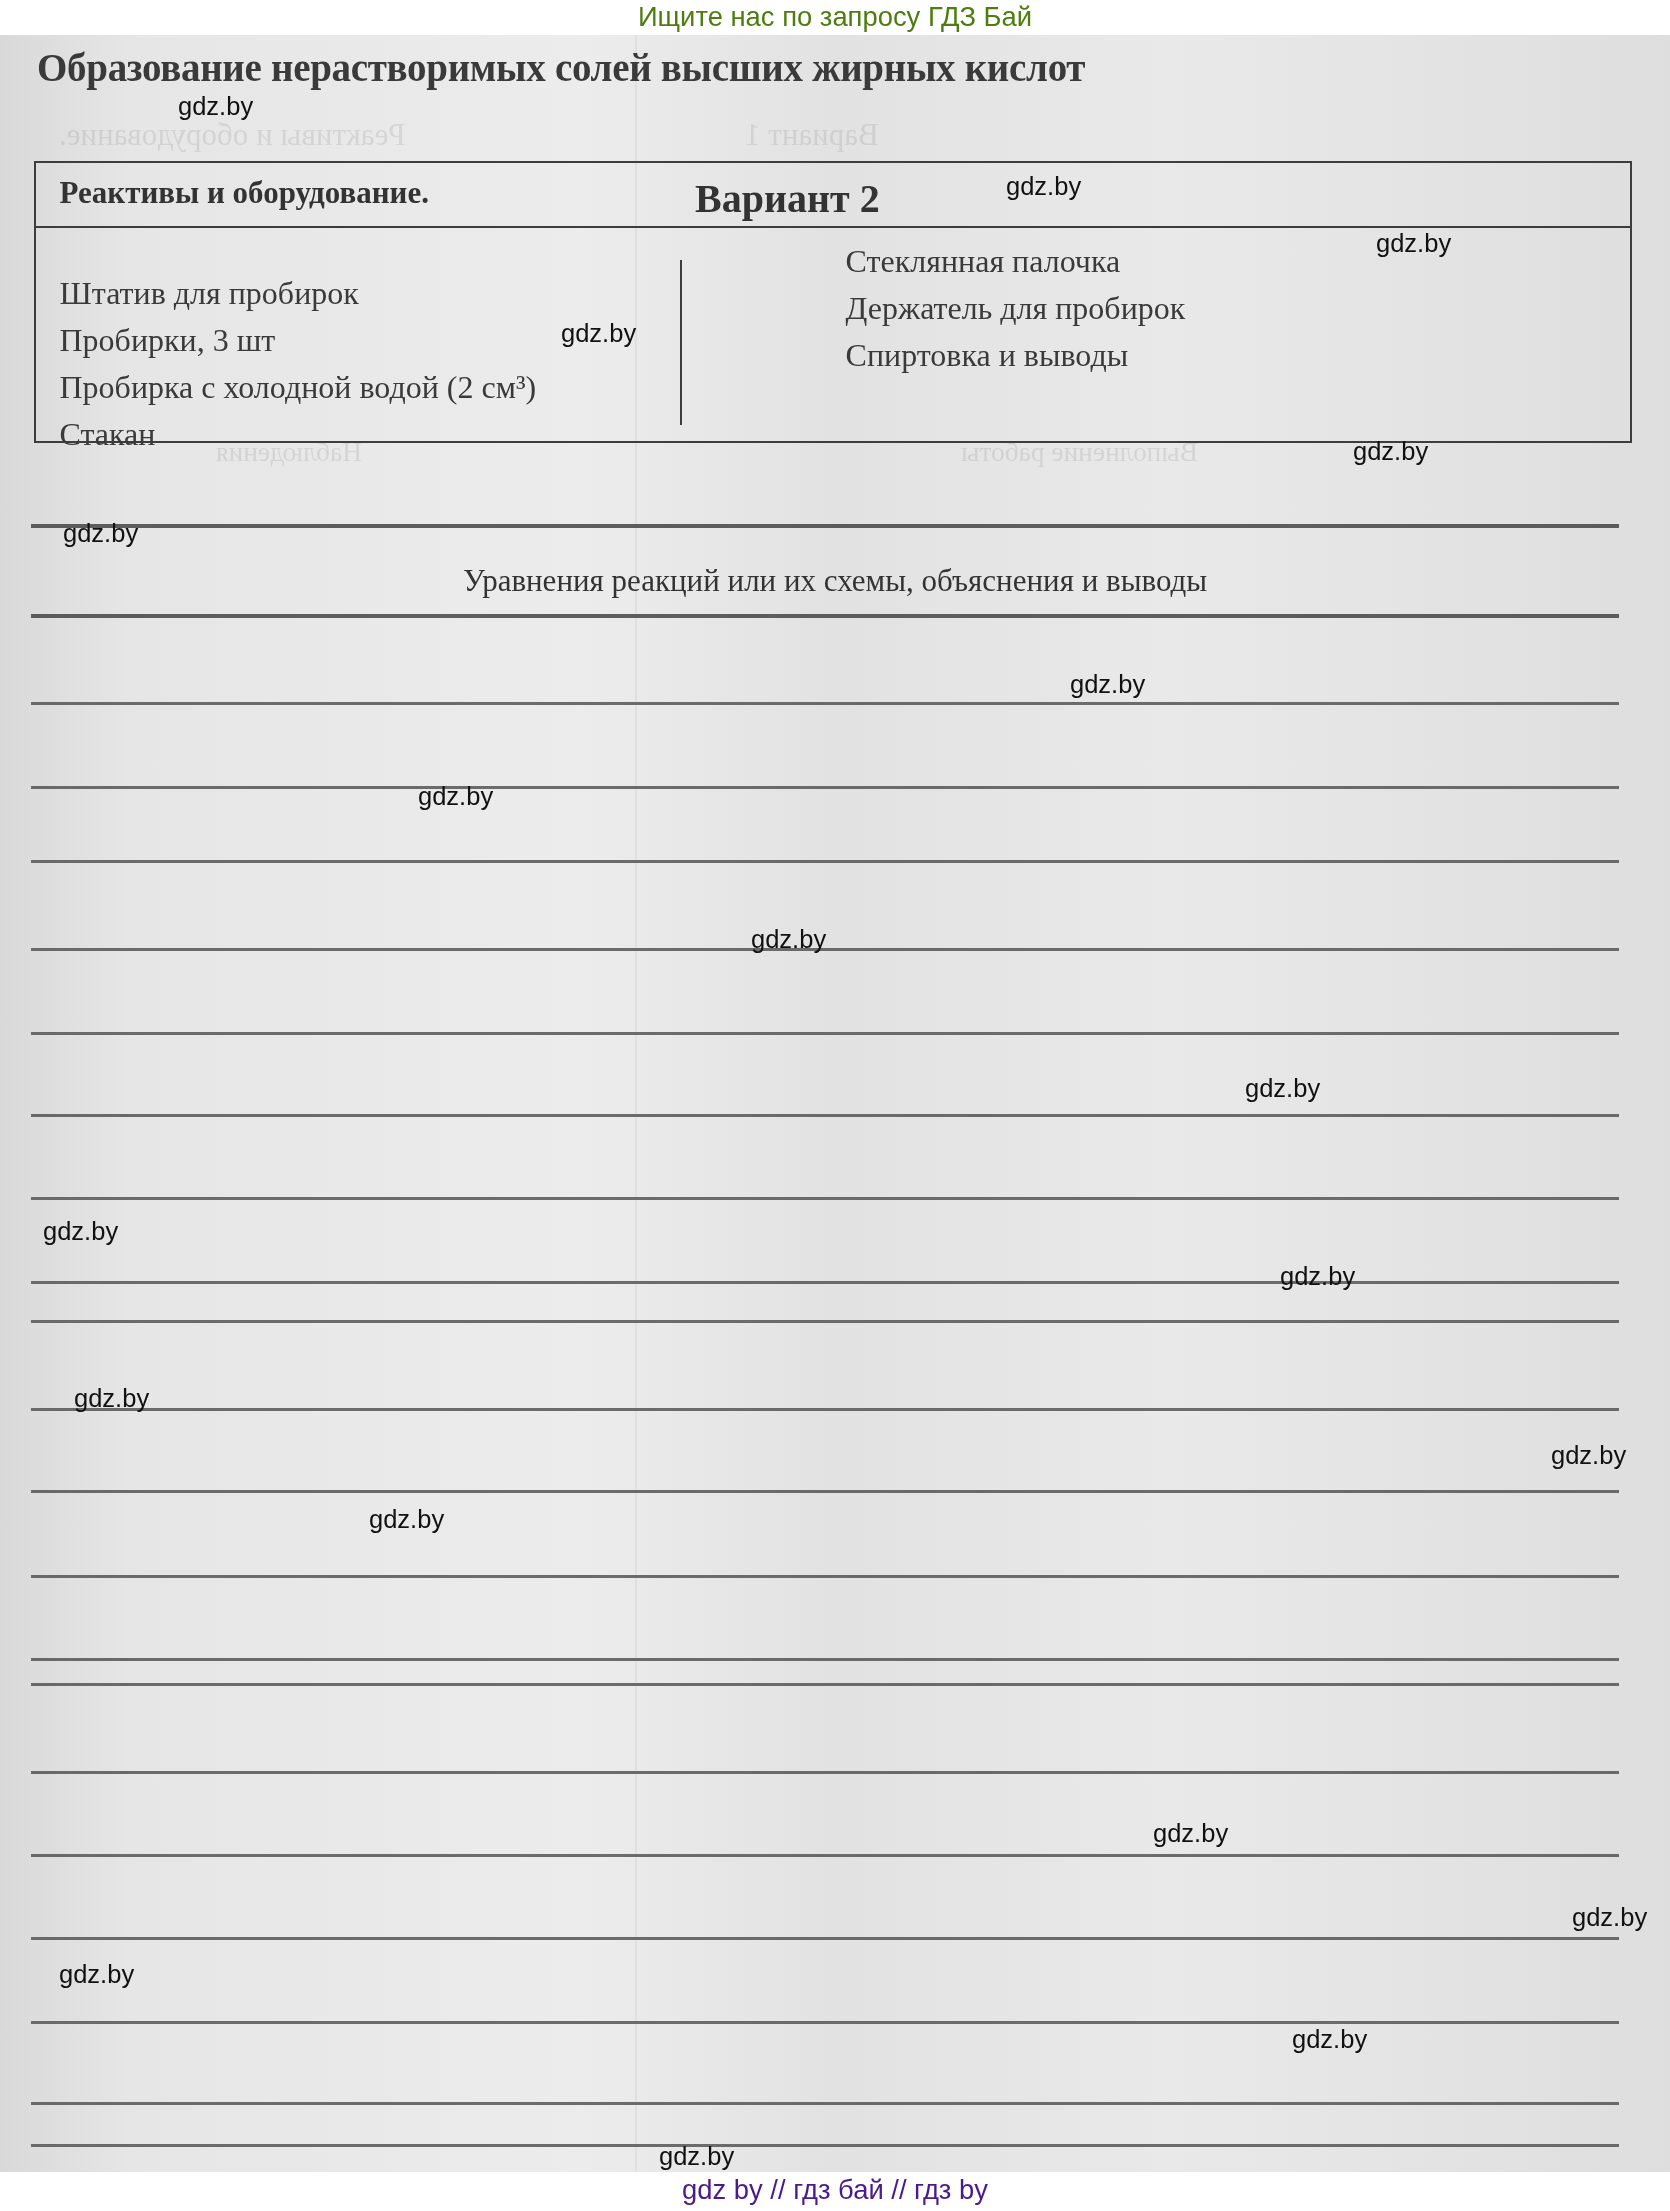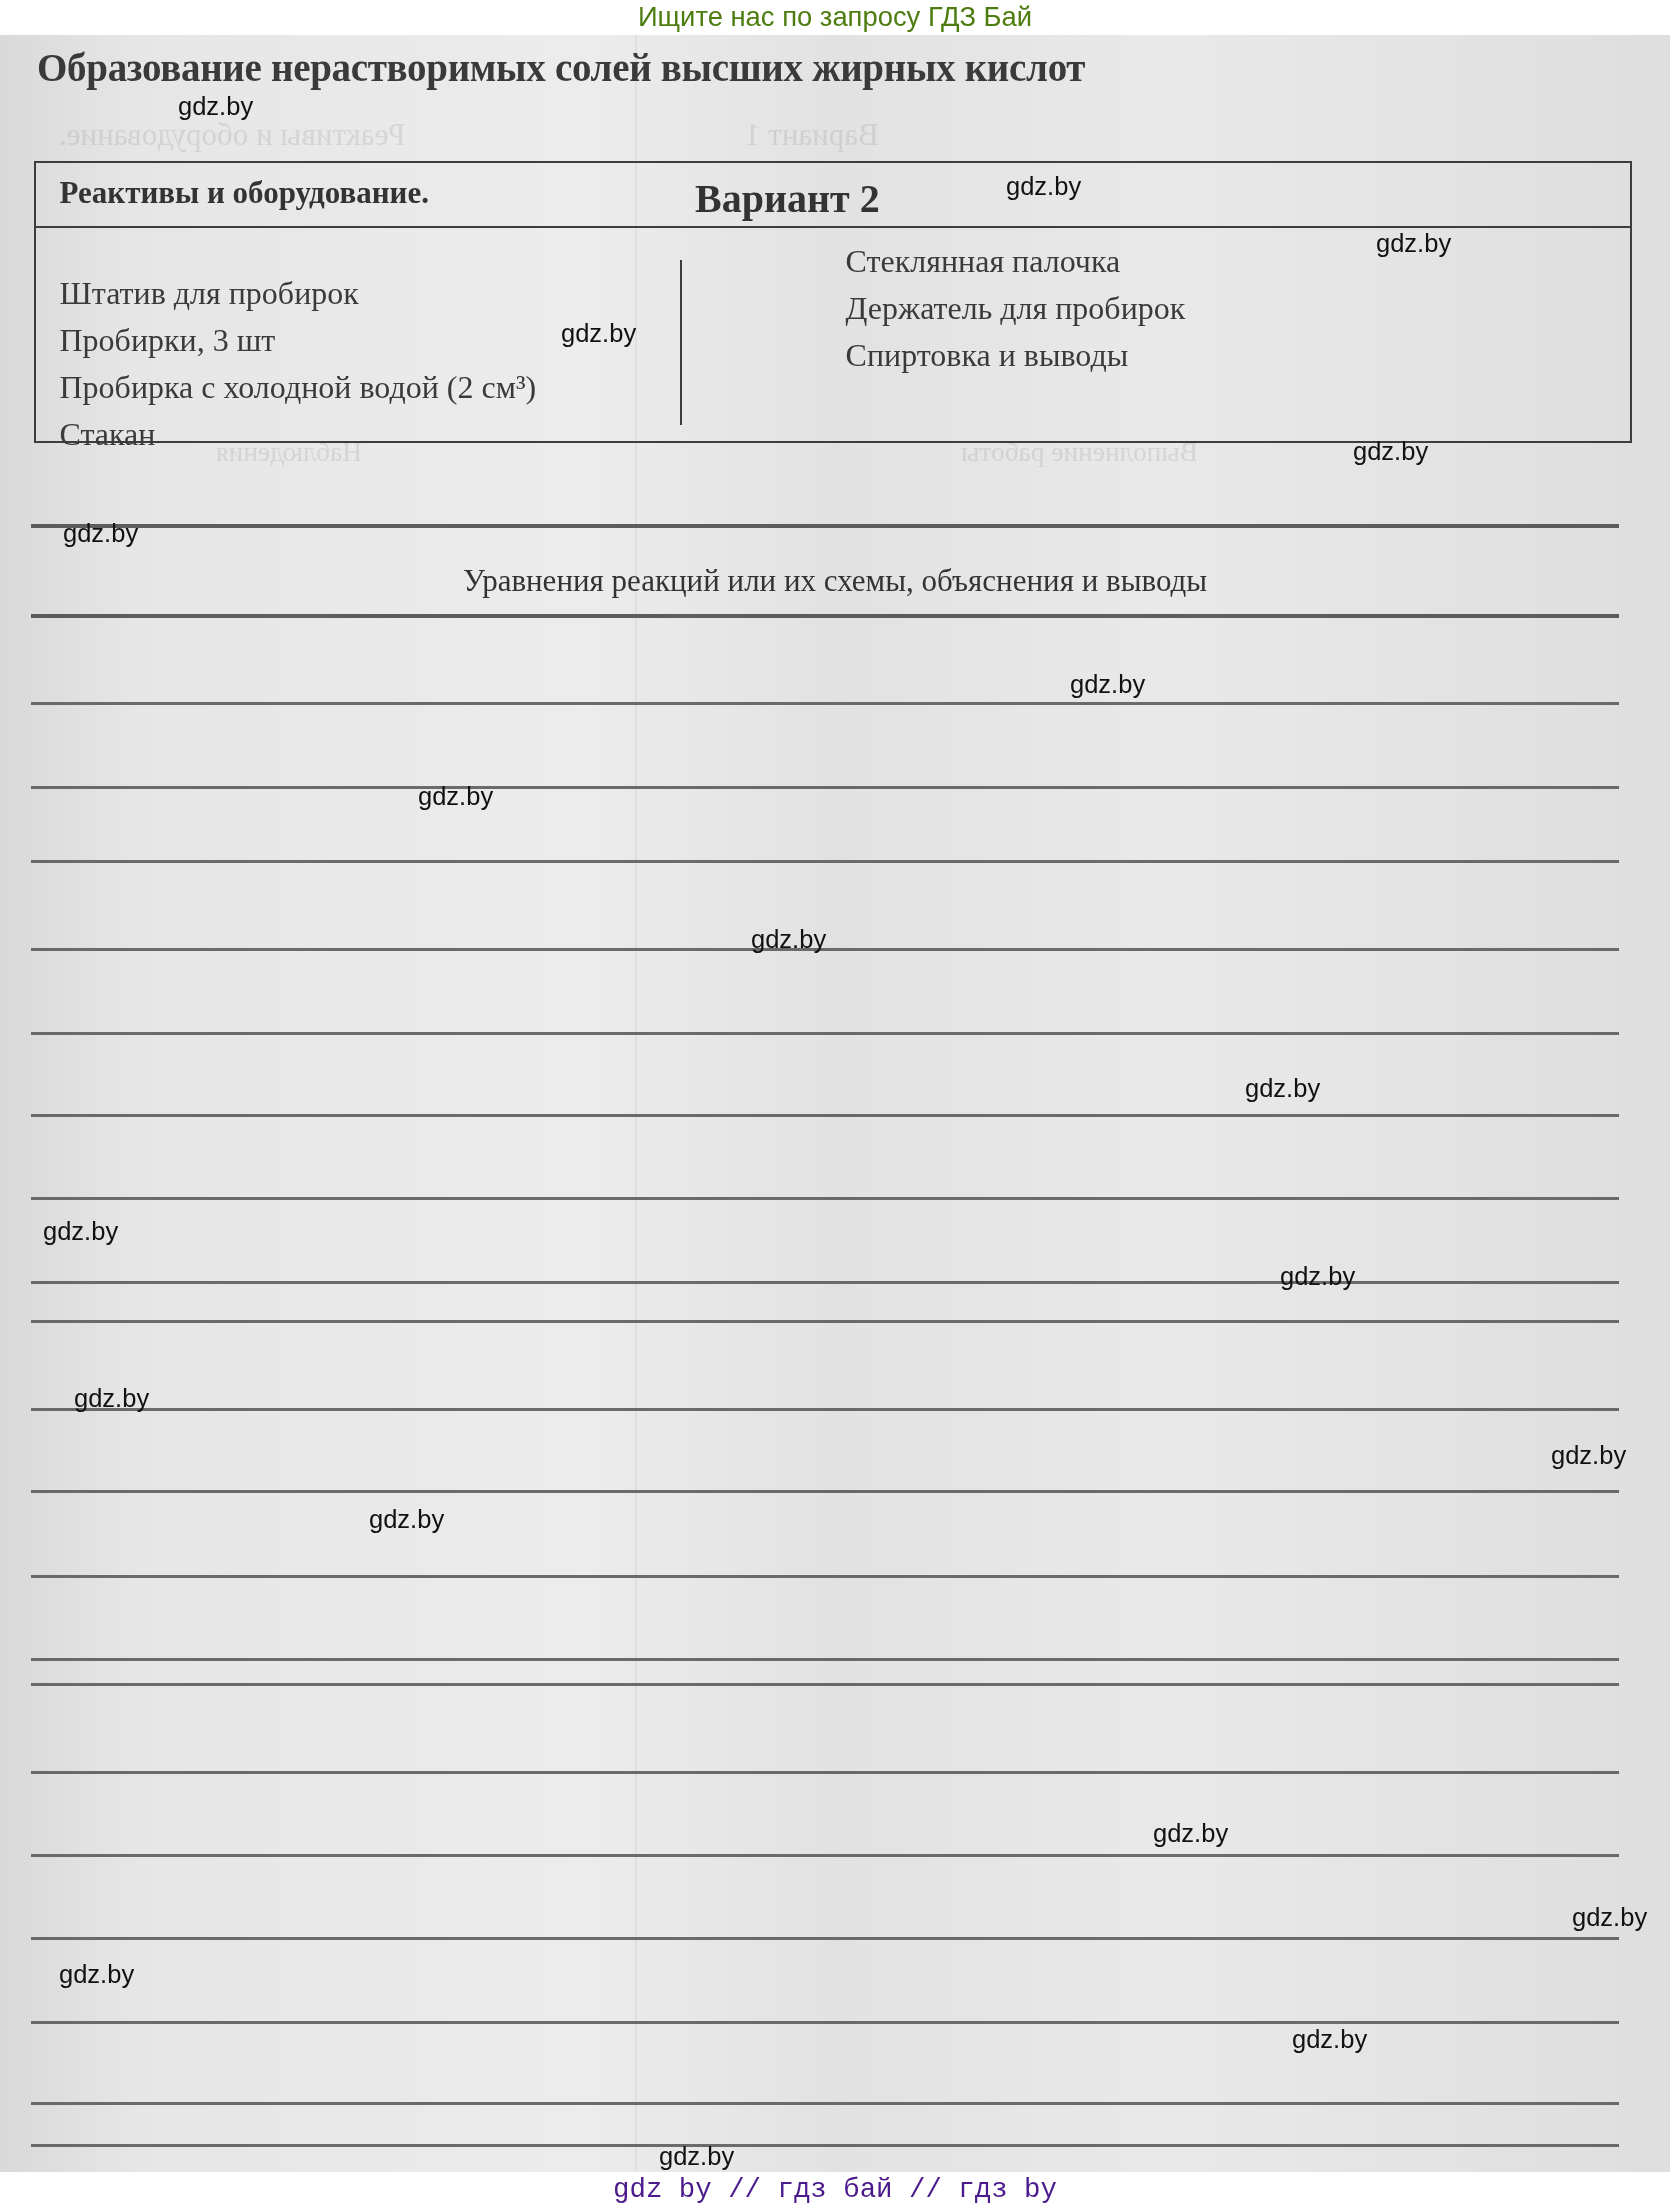--- a/index.html
+++ b/index.html
@@ -75,7 +75,7 @@
   .bottom-banner {
     position: absolute; left: 0; top: 2172px; width: 1670px; height: 27px;
     background: #ffffff; text-align: center;
-    font-family: Liberation Mono, monospace; font-size: 27.4px; line-height: 35px;
+    font-family: Liberation Sans, sans-serif; font-size: 27.4px; line-height: 35px;
     color: #4b1a8c;
   }
 </style>

